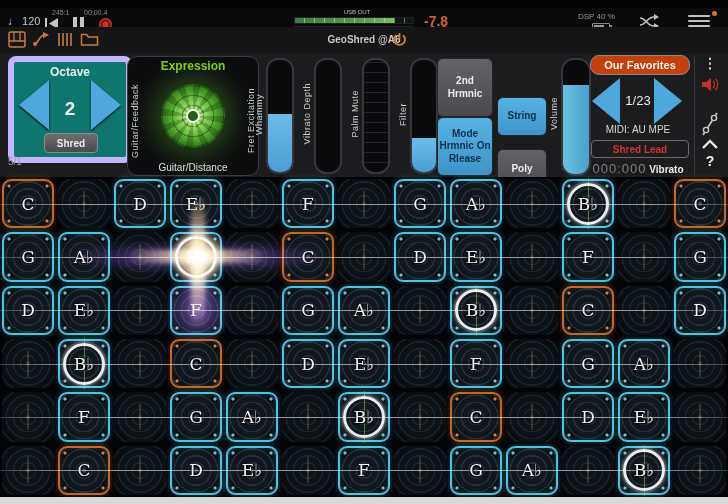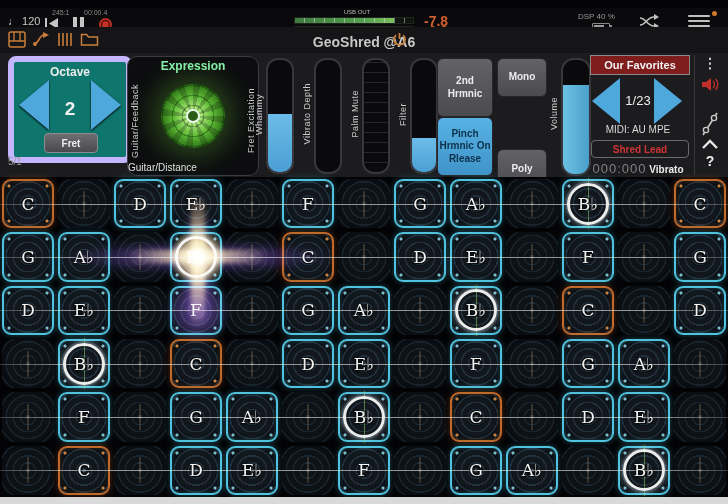--- a/index.html
+++ b/index.html
@@ -30,7 +30,7 @@
   
   #toolbar{position:absolute;left:0;top:27px;width:728px;height:26px;background:#151517;border-bottom:1px solid #000;}
   .tb-icon{top:4px;width:18px;height:17px;}
-  #tb-title{left:0;right:0;top:7px;text-align:center;font-size:14px;font-weight:bold;color:#c8c8c8;}
+  #tb-title{left:0;right:0;top:7px;text-align:center;font-size:10px;font-weight:bold;color:#c8c8c8;}
   #power-icon{left:392px;top:5px;width:15px;height:15px;}
 
   

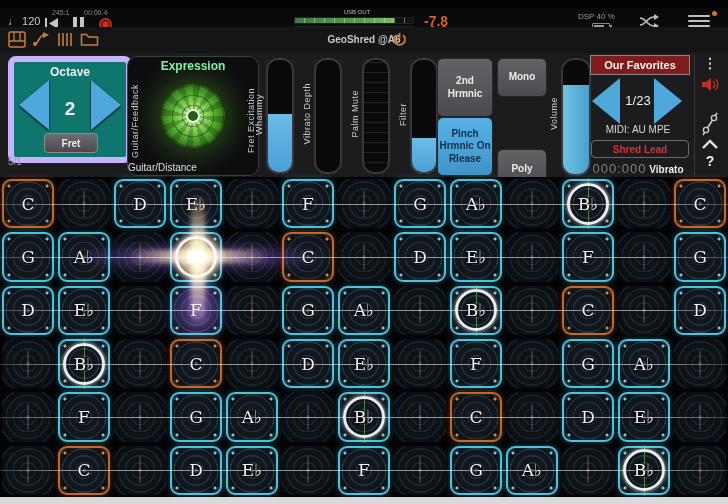--- a/index.html
+++ b/index.html
@@ -47,7 +47,7 @@
   #page-ind{left:8px;top:103px;font-size:10px;color:#9a9a9a;}
 
   #expr-panel{left:127px;top:3px;width:130px;height:118px;background:#0d0d0f;border:1px solid #3c3c40;border-radius:10px;}
-  #expr-title{left:0;right:0;top:2px;text-align:center;font-size:12px;font-weight:bold;color:#86efac;}
+  #expr-title{left:0;right:0;top:2px;text-align:center;font-size:12px;font-weight:bold;color:#84cc16;}
   .vtext{writing-mode:vertical-rl;transform:rotate(180deg);font-size:9px;color:#cccccc;letter-spacing:.5px;}
   #expr-left{left:2px;top:18px;height:92px;display:flex;align-items:center;}
   #expr-right{right:2px;top:18px;height:92px;display:flex;align-items:center;}

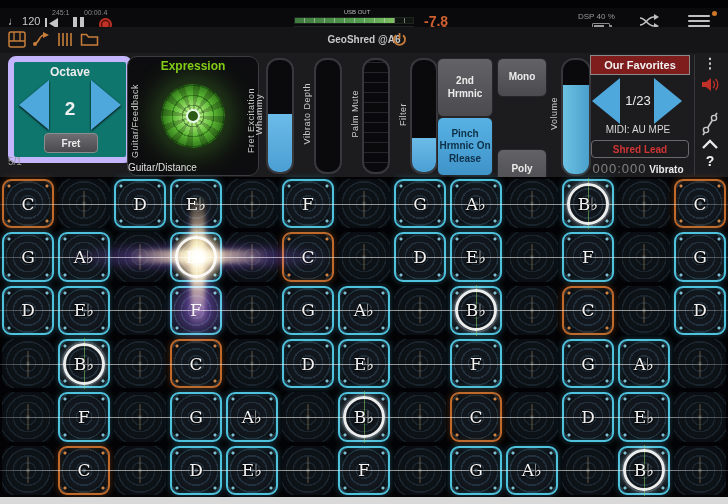--- a/index.html
+++ b/index.html
@@ -74,7 +74,7 @@
   #volume-track{left:561px;top:5px;width:26px;height:114px;border-radius:13px;background:#0a0a0c;border:2px solid #38383c;overflow:hidden;}
   #volume-track .fill{position:absolute;left:0;right:0;bottom:0;background:linear-gradient(90deg,#6cc2e2,#4aa0cc);}
 
-  #fav-title-box{left:590px;top:2px;width:98px;height:18px;border:1px solid #8a8a8a;border-radius:0;background:#7f1d1d;
+  #fav-title-box{left:590px;top:2px;width:98px;height:18px;border:1px solid #8a8a8a;border-radius:9px;background:#c2410c;
                  display:flex;align-items:center;justify-content:center;font-size:11px;font-weight:bold;color:#f2f2f2;}
   .fav-tri-l{left:592px;top:25px;width:0;height:0;border-top:23px solid transparent;border-bottom:23px solid transparent;border-right:28px solid #4fa8dc;}
   .fav-tri-r{left:654px;top:25px;width:0;height:0;border-top:23px solid transparent;border-bottom:23px solid transparent;border-left:28px solid #4fa8dc;}

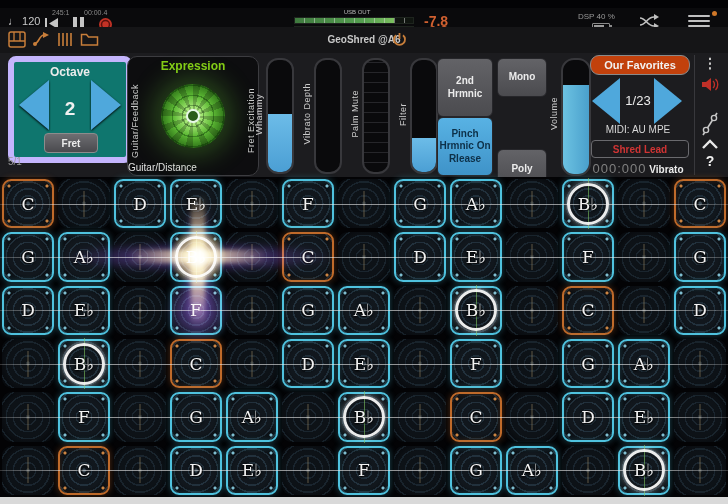--- a/index.html
+++ b/index.html
@@ -280,7 +280,6 @@
 
     <div class="abs panel-btn btn-gray" style="left:437px;top:5px;width:54px;height:57px">2nd Hrmnic</div>
     <div class="abs panel-btn btn-blue" style="left:437px;top:64px;width:54px;height:57px">Pinch Hrmnic On Rlease</div>
-    <div class="abs panel-btn btn-gray" style="left:497px;top:5px;width:48px;height:37px">Mono</div>
     <div class="abs panel-btn btn-gray" style="left:497px;top:96px;width:48px;height:38px">Poly</div>
 
     <div class="abs slider-label" style="left:547px">

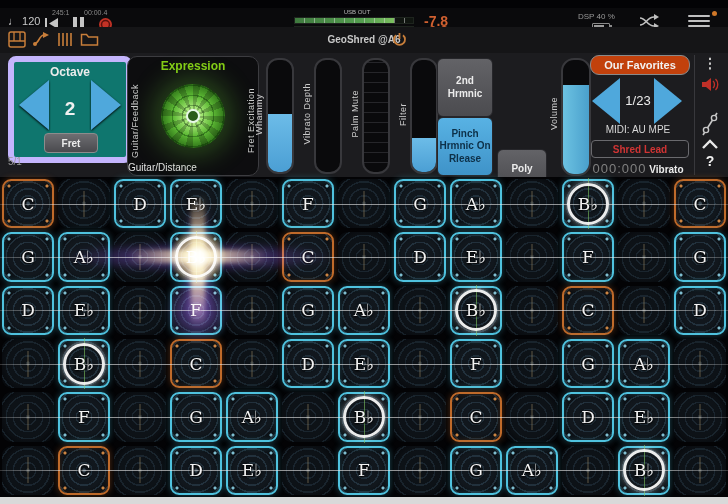--- a/index.html
+++ b/index.html
@@ -280,6 +280,7 @@
 
     <div class="abs panel-btn btn-gray" style="left:437px;top:5px;width:54px;height:57px">2nd Hrmnic</div>
     <div class="abs panel-btn btn-blue" style="left:437px;top:64px;width:54px;height:57px">Pinch Hrmnic On Rlease</div>
+    <div class="abs panel-btn btn-blue" style="left:497px;top:44px;width:48px;height:37px">String</div>
     <div class="abs panel-btn btn-gray" style="left:497px;top:96px;width:48px;height:38px">Poly</div>
 
     <div class="abs slider-label" style="left:547px">

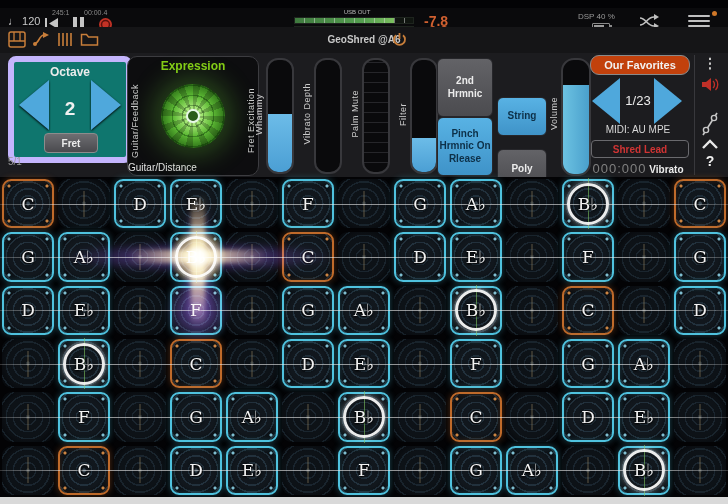--- a/index.html
+++ b/index.html
@@ -279,7 +279,7 @@
       </div>
 
     <div class="abs panel-btn btn-gray" style="left:437px;top:5px;width:54px;height:57px">2nd Hrmnic</div>
-    <div class="abs panel-btn btn-blue" style="left:437px;top:64px;width:54px;height:57px">Pinch Hrmnic On Rlease</div>
+    <div class="abs panel-btn btn-blue" style="left:437px;top:64px;width:54px;height:57px">Mode Hrmnic On Rlease</div>
     <div class="abs panel-btn btn-blue" style="left:497px;top:44px;width:48px;height:37px">String</div>
     <div class="abs panel-btn btn-gray" style="left:497px;top:96px;width:48px;height:38px">Poly</div>
 

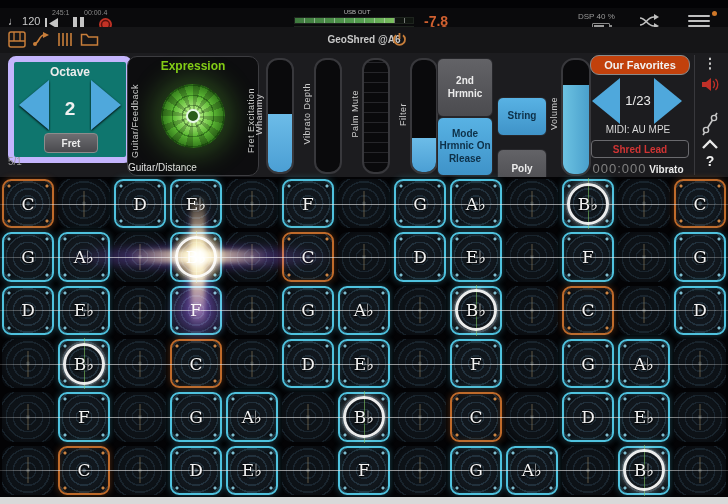--- a/index.html
+++ b/index.html
@@ -235,7 +235,7 @@
       <div class="abs tri-left" style="left:5px;top:18px"></div>
       <div id="octave-value" class="abs">2</div>
       <div class="abs tri-right" style="left:77px;top:18px"></div>
-      <div id="auto-btn" class="abs">Fret</div>
+      <div id="auto-btn" class="abs">Shred</div>
     </div>
     <div id="page-ind" class="abs">5/1</div>
 

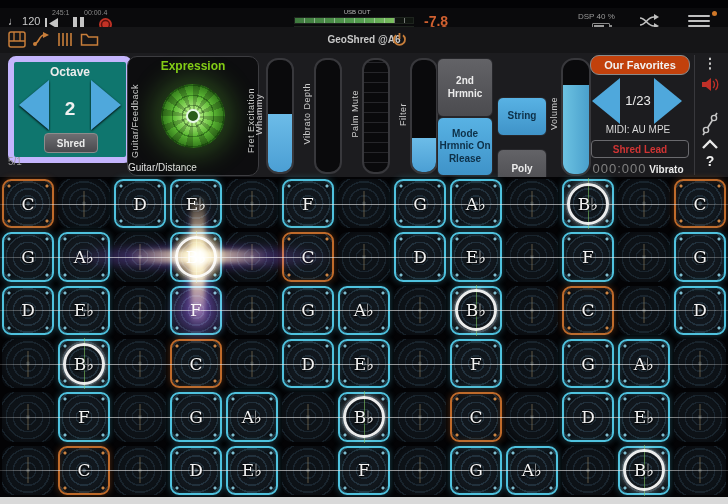--- a/index.html
+++ b/index.html
@@ -51,7 +51,7 @@
   .vtext{writing-mode:vertical-rl;transform:rotate(180deg);font-size:9px;color:#cccccc;letter-spacing:.5px;}
   #expr-left{left:2px;top:18px;height:92px;display:flex;align-items:center;}
   #expr-right{right:2px;top:18px;height:92px;display:flex;align-items:center;}
-  #expr-bottom{left:0;right:0;bottom:2px;text-align:left;font-size:10px;color:#e0e0e0;}
+  #expr-bottom{left:0;right:0;bottom:2px;text-align:center;font-size:10px;color:#e0e0e0;}
   #expr-knob{left:33px;top:27px;width:64px;height:64px;border-radius:50%;
     background:
       repeating-conic-gradient(rgba(0,0,0,.22) 0 14deg,rgba(0,0,0,0) 14deg 30deg),

